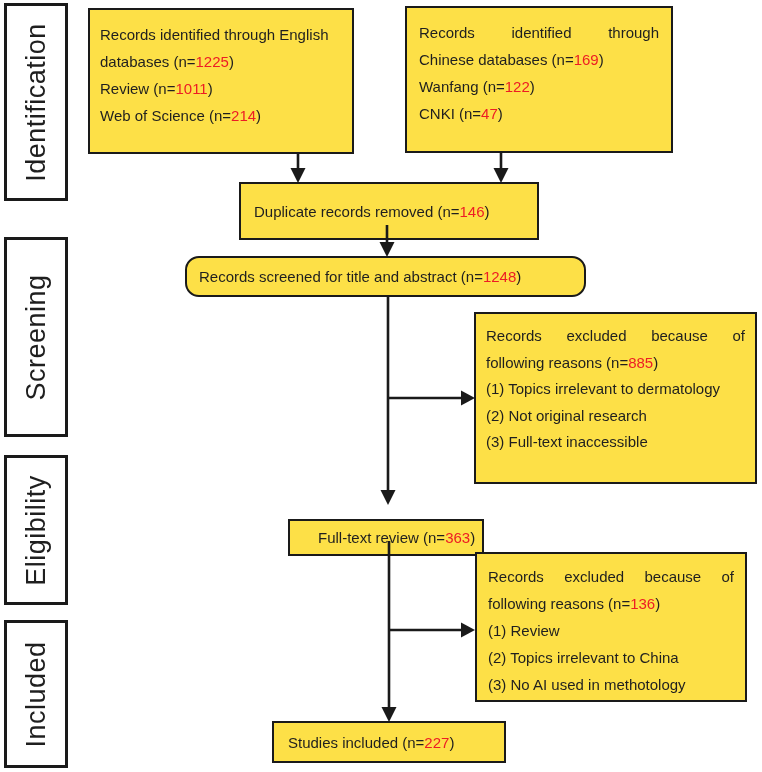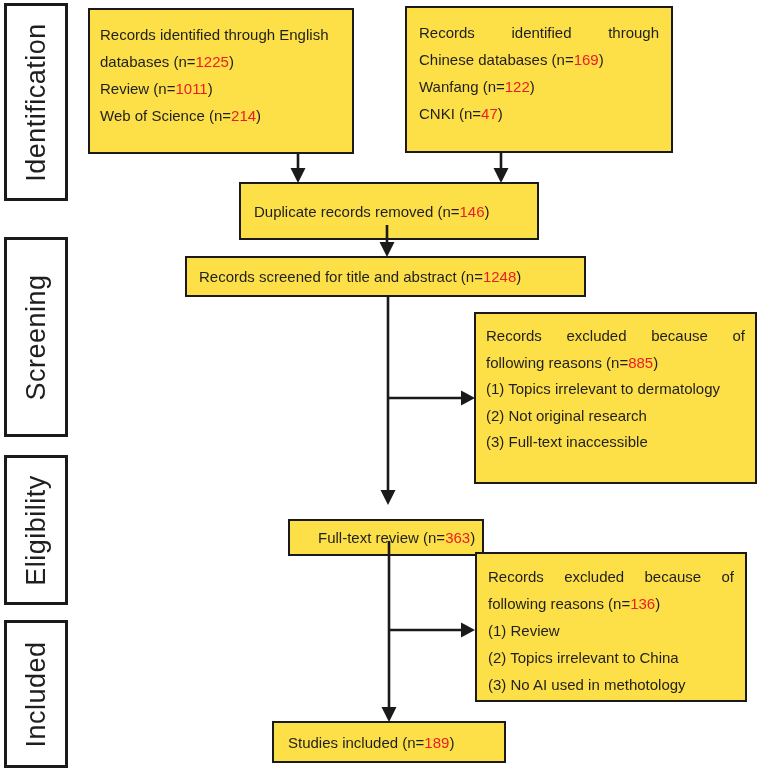--- a/index.html
+++ b/index.html
@@ -47,7 +47,7 @@
   #box-english-databases{left:88px;top:8px;width:266px;height:146px;padding:11px 10px;line-height:27px;}
   #box-chinese-databases{left:405px;top:6px;width:268px;height:147px;padding:11px 12px;line-height:27px;}
   #box-duplicates-removed{left:239px;top:182px;width:300px;height:58px;padding-left:13px;}
-  #box-title-abstract-screened{left:185px;top:256px;width:401px;height:41px;padding-left:12px;}
+  #box-title-abstract-screened{left:185px;top:256px;width:401px;height:41px;padding-left:12px;border-radius:14px;}
   #box-excluded-screening{left:474px;top:312px;width:283px;height:172px;padding:9px 10px;line-height:26.5px;}
   #box-full-text-review{left:288px;top:519px;width:196px;height:37px;padding-left:28px;}
   #box-excluded-fulltext{left:475px;top:552px;width:272px;height:150px;padding:9px 11px;line-height:27px;}

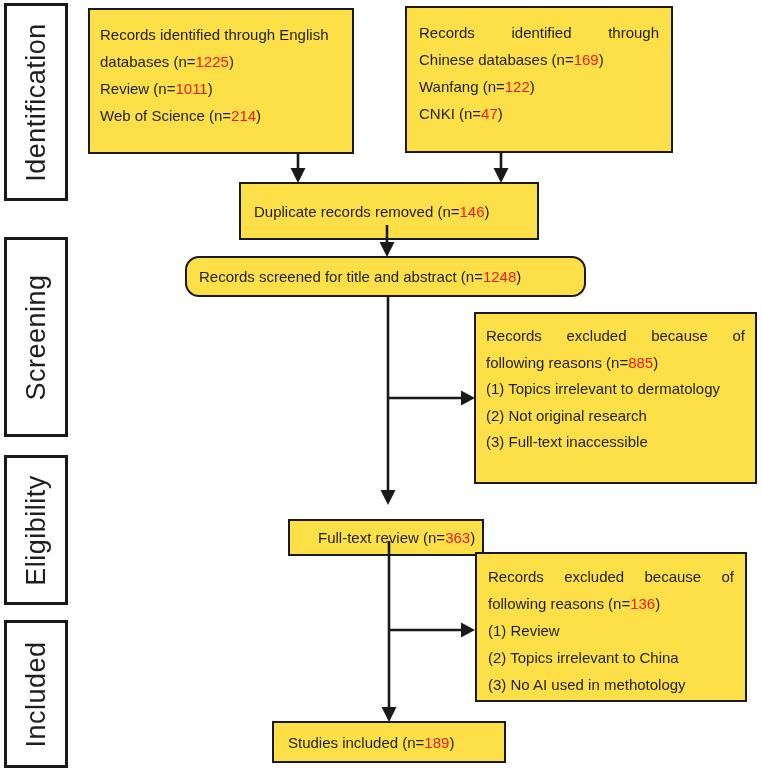--- a/index.html
+++ b/index.html
@@ -125,7 +125,7 @@
       <div class="line"><span>(3) No AI used in methotology</span></div>
     </div>
   <div class="fbox single" id="box-studies-included">
-      <div class="line"><span>Studies included (n=</span><span class="num">189</span><span>)</span></div>
+      <div class="line"><span>Studies included (n=</span><span class="num">227</span><span>)</span></div>
     </div>
 
   <svg id="arrows" width="762" height="772" viewBox="0 0 762 772">

